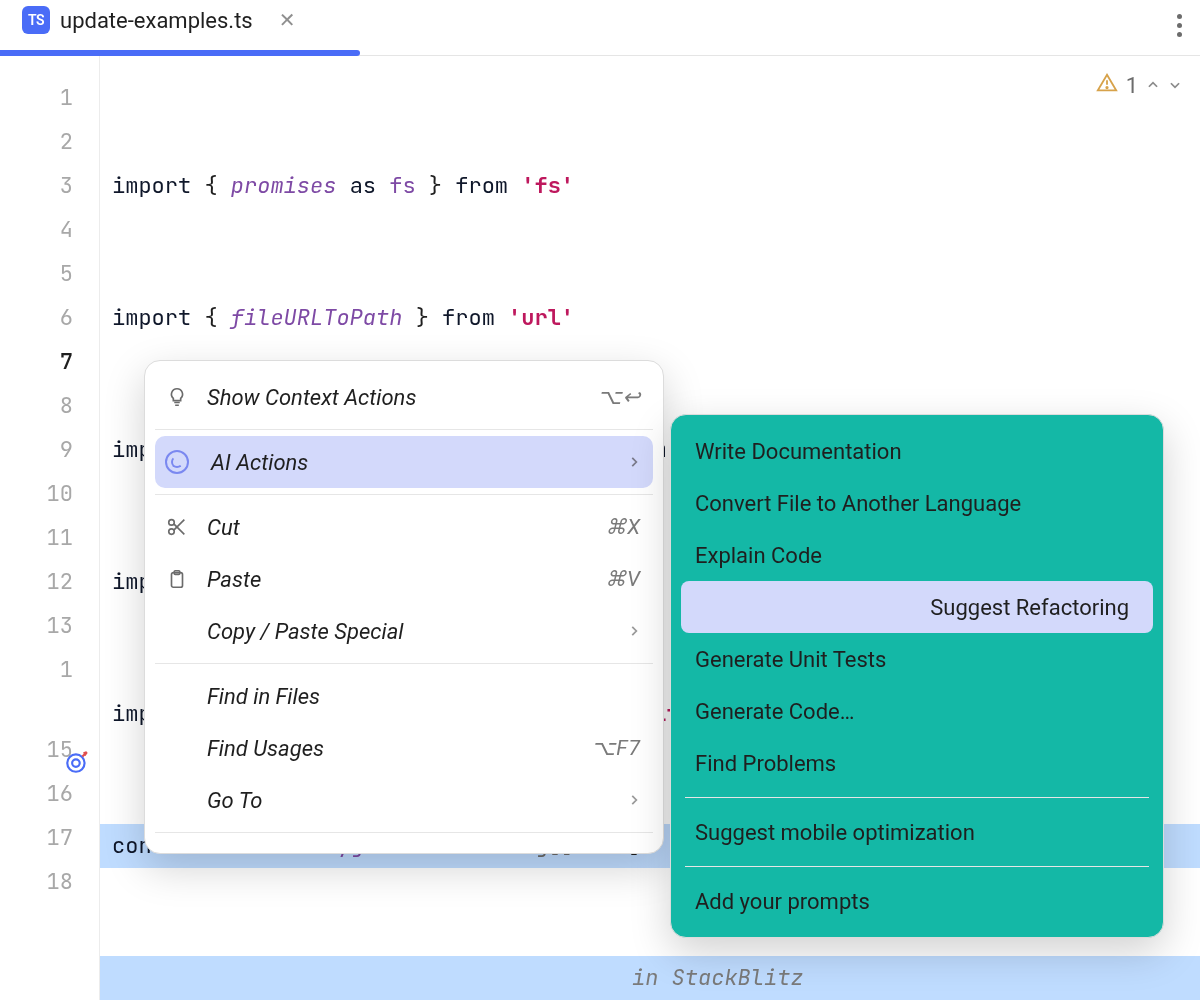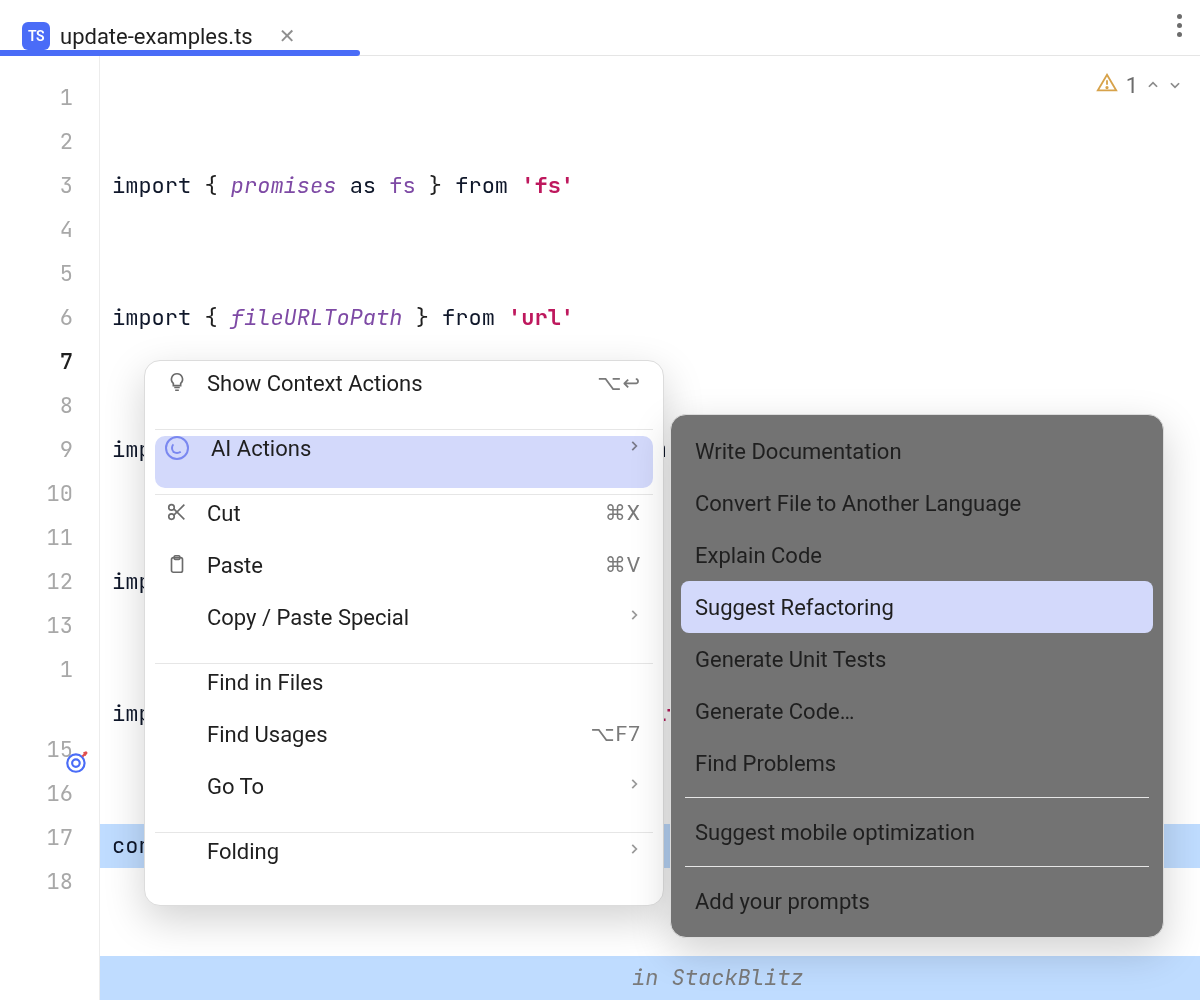--- a/index.html
+++ b/index.html
@@ -14,7 +14,7 @@
   
   .tab-bar {
     display: flex;
-    align-items: flex-end;
+    align-items: flex-start;
     height: 56px;
     padding: 0 12px;
     position: relative;

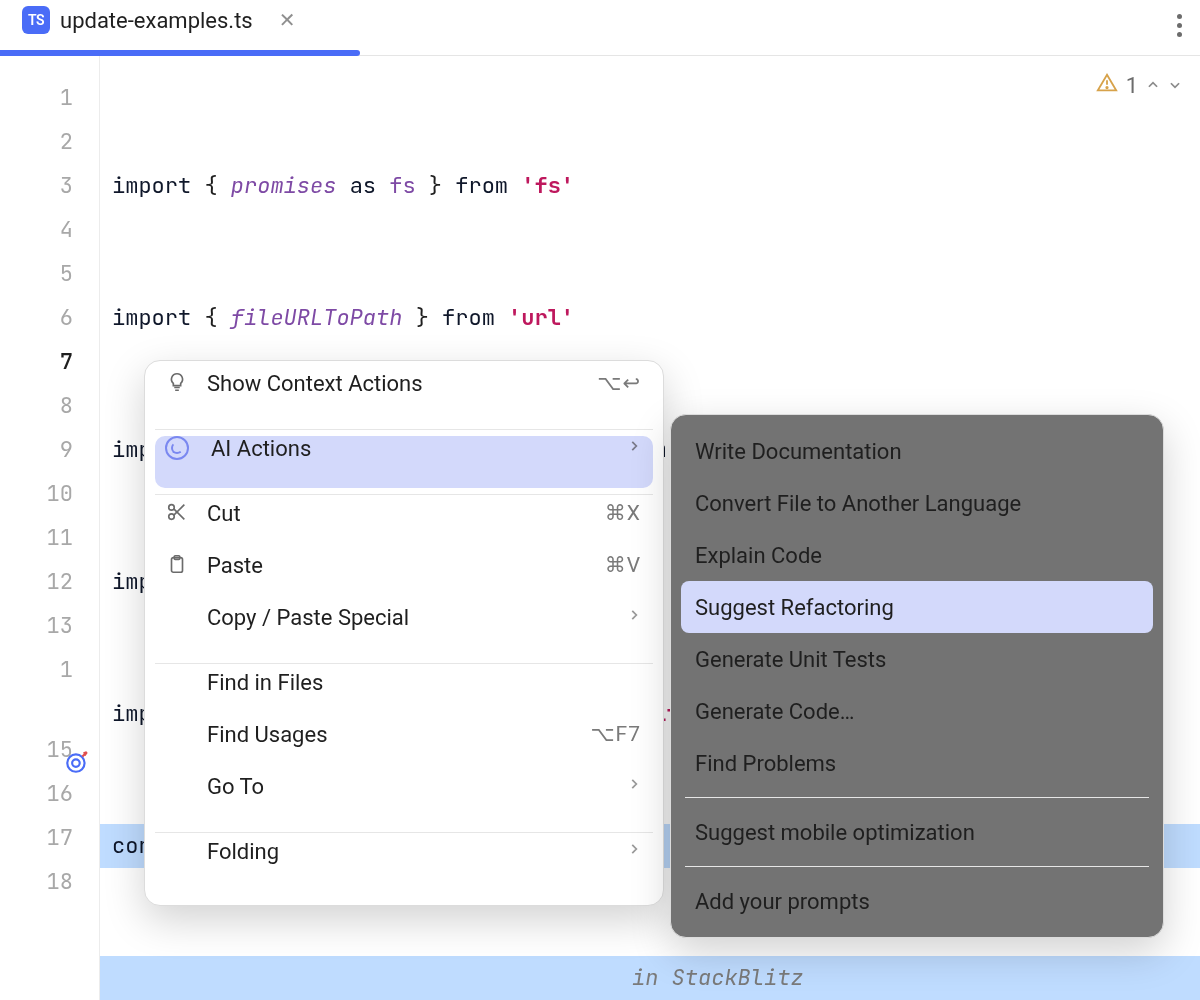--- a/index.html
+++ b/index.html
@@ -143,12 +143,13 @@
     font-family:-apple-system,BlinkMacSystemFont,"Segoe UI",Roboto,sans-serif;
   }
   .menu .item {
-    display:flex; align-items:flex-start;
+    display:flex; align-items:center;
     height:52px;
     padding:0 22px 0 18px;
     font-size:22px;
     color:#1f1f1f;
     gap:16px;
+    font-style:italic;
   }
   .menu .item .label { flex:1; }
   .menu .item .sc { color:#7a7a7a; font-size:21px; letter-spacing:1px; }

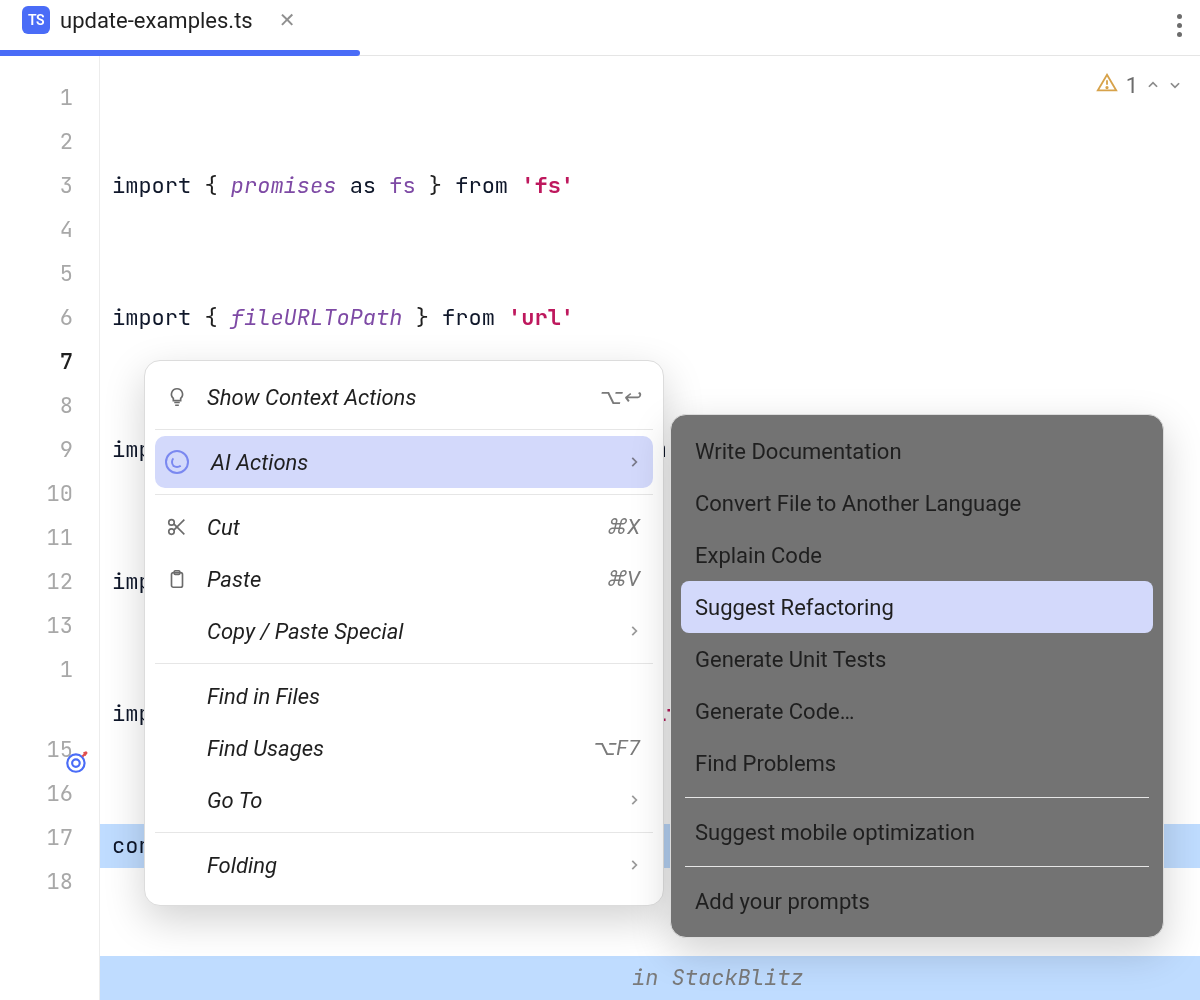--- a/index.html
+++ b/index.html
@@ -178,7 +178,7 @@
     top:414px;
     left:670px;
     width:494px;
-    background:#737373;
+    background:#14b8a6;
     border:1px solid #dcdcdc;
     border-radius:16px;
     box-shadow:0 14px 40px rgba(0,0,0,0.18);

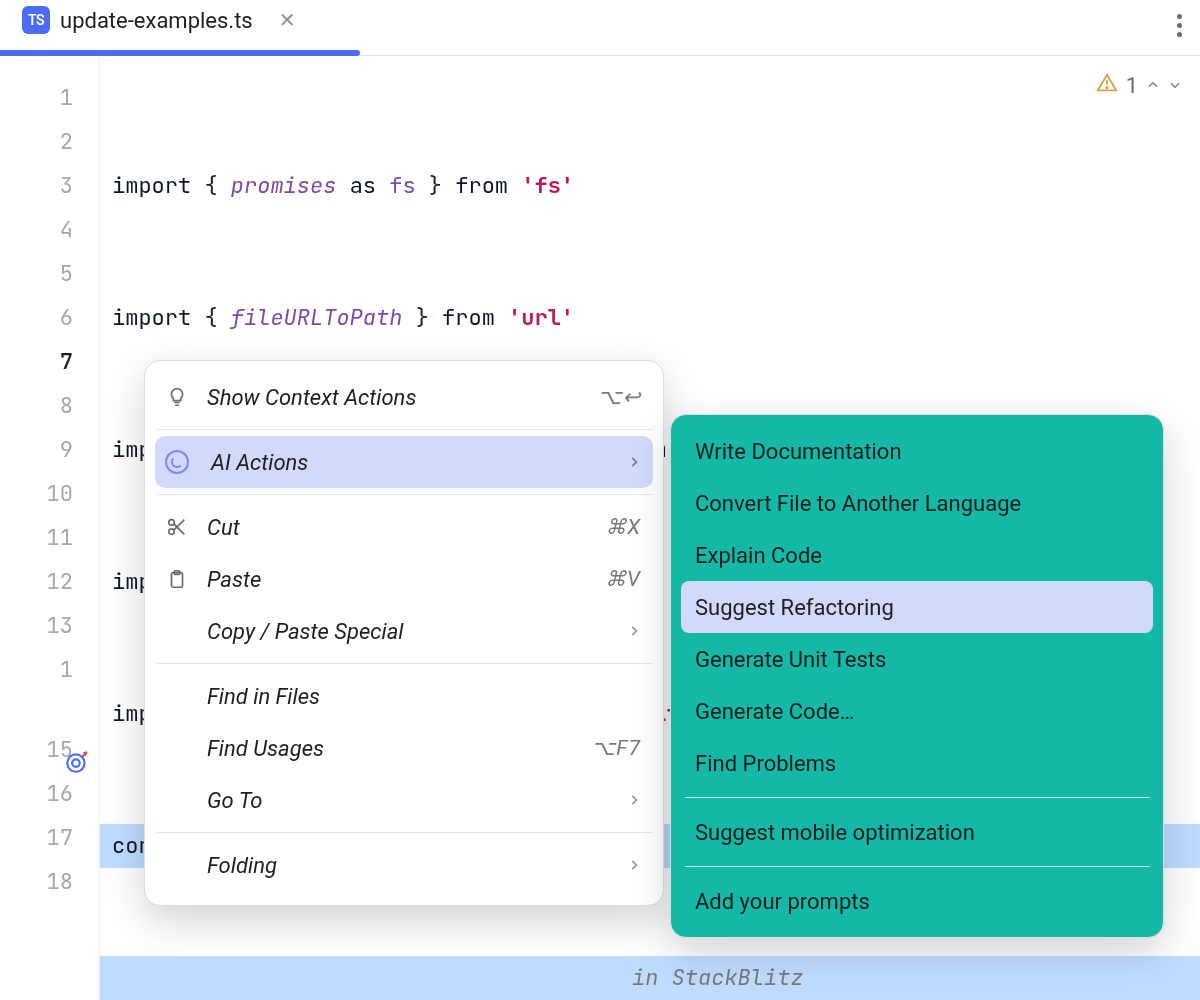--- a/index.html
+++ b/index.html
@@ -196,7 +196,7 @@
   .submenu .sitem.hl {
     background:#d3d9fb;
     border-radius:8px;
-    margin:0 10px; padding-left:14px;
+    margin:0 10px; padding-left:14px;justify-content:flex-end;
   }
   .submenu .sep { height:1px; background:#e6e6e6; margin:8px 14px; }
 

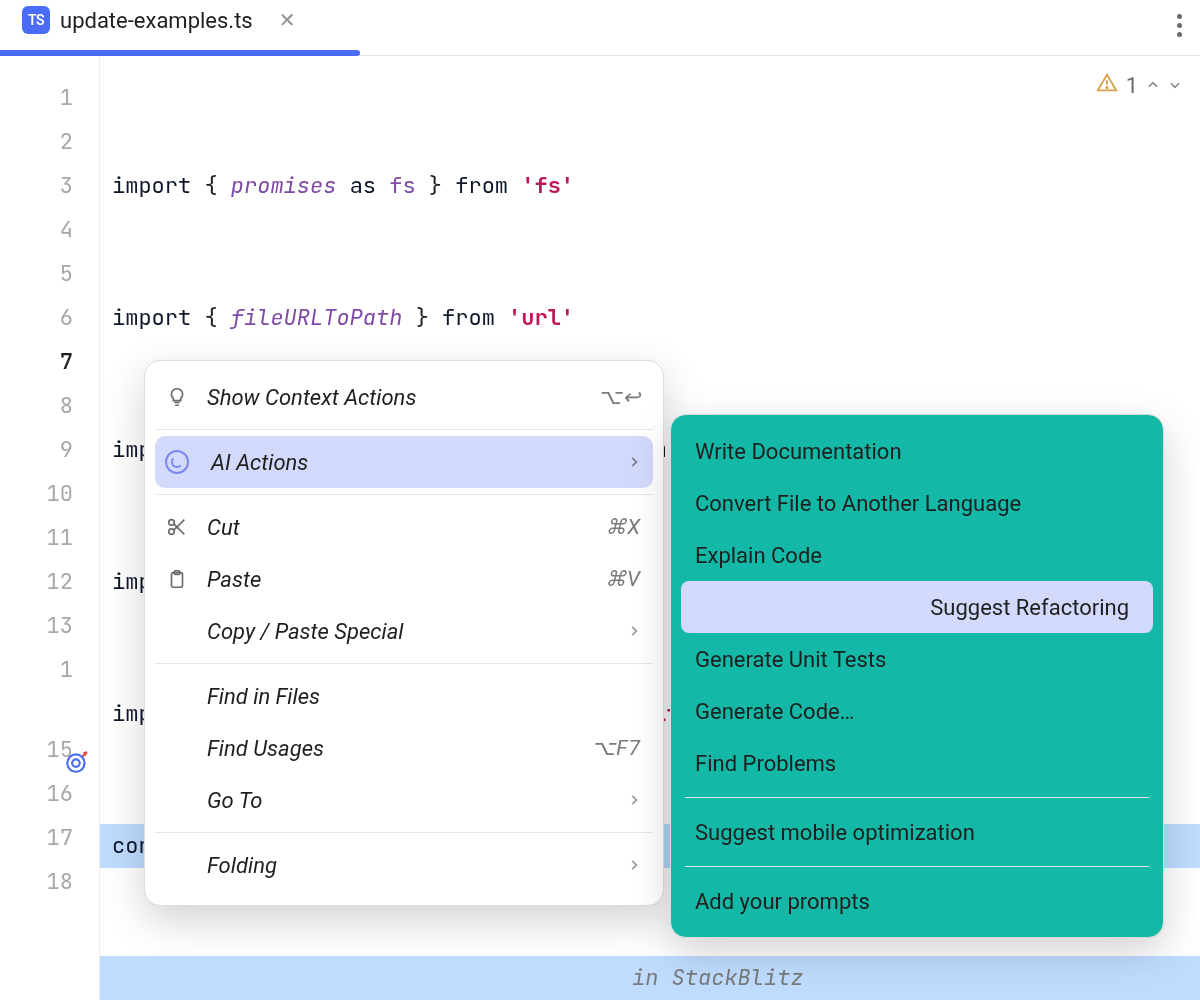--- a/index.html
+++ b/index.html
@@ -362,13 +362,6 @@
         </svg></span>
   </div>
   <div class="sep"></div>
-  <div class="item">
-    <span class="icon"></span>
-    <span class="label">Folding</span>
-    <span class="chev"><svg width="14" height="14" viewBox="0 0 24 24" fill="none" stroke="#9a9a9a" stroke-width="3">
-          <polyline points="9,5 16,12 9,19"></polyline>
-        </svg></span>
-  </div>
 </div>
 
 <div class="submenu">

